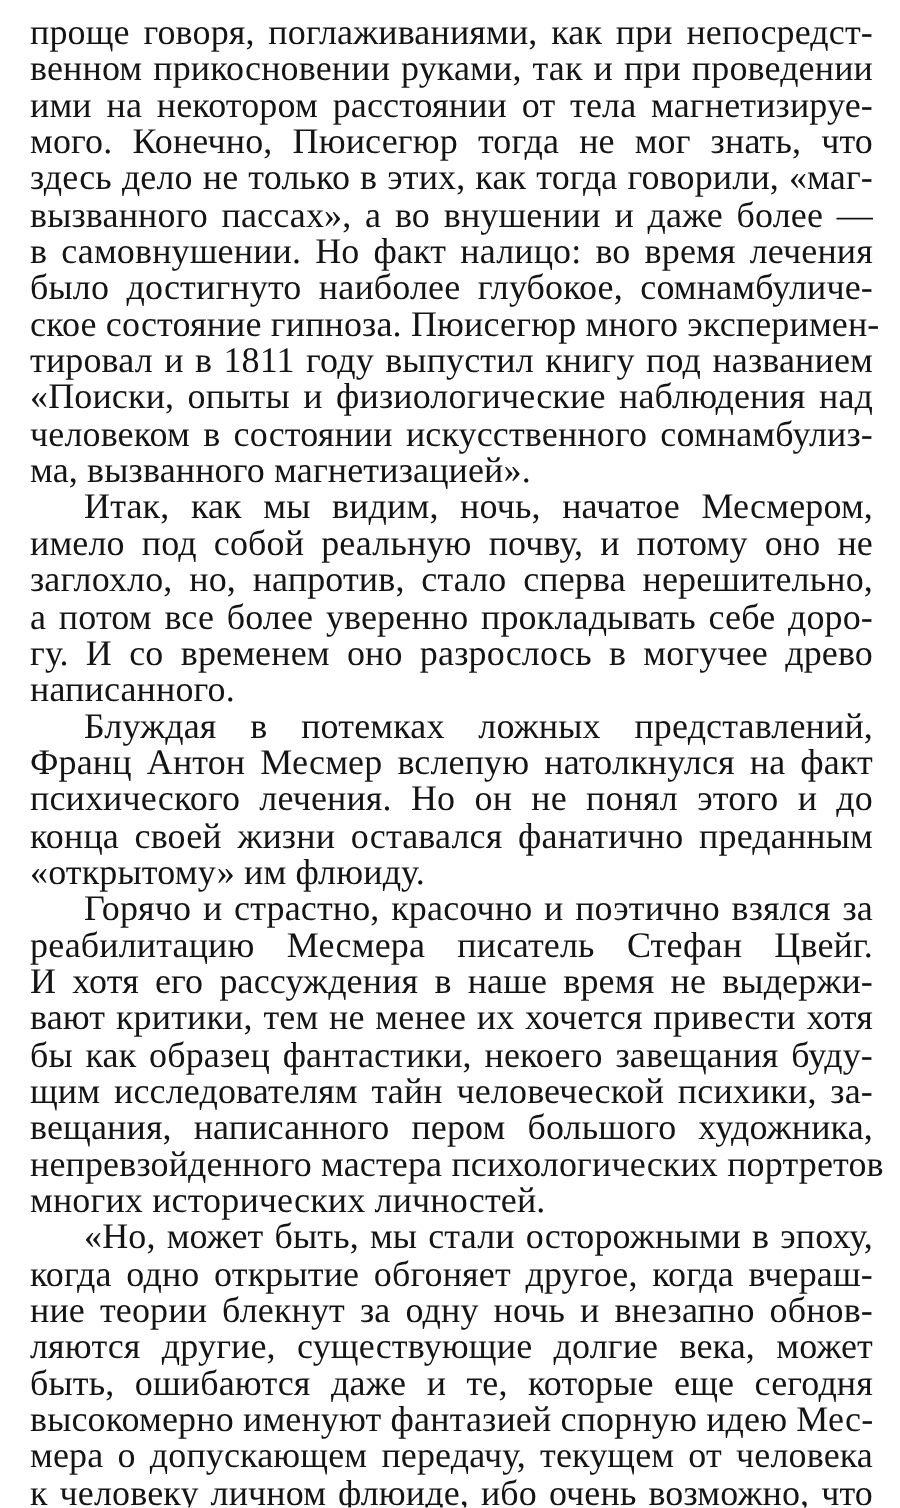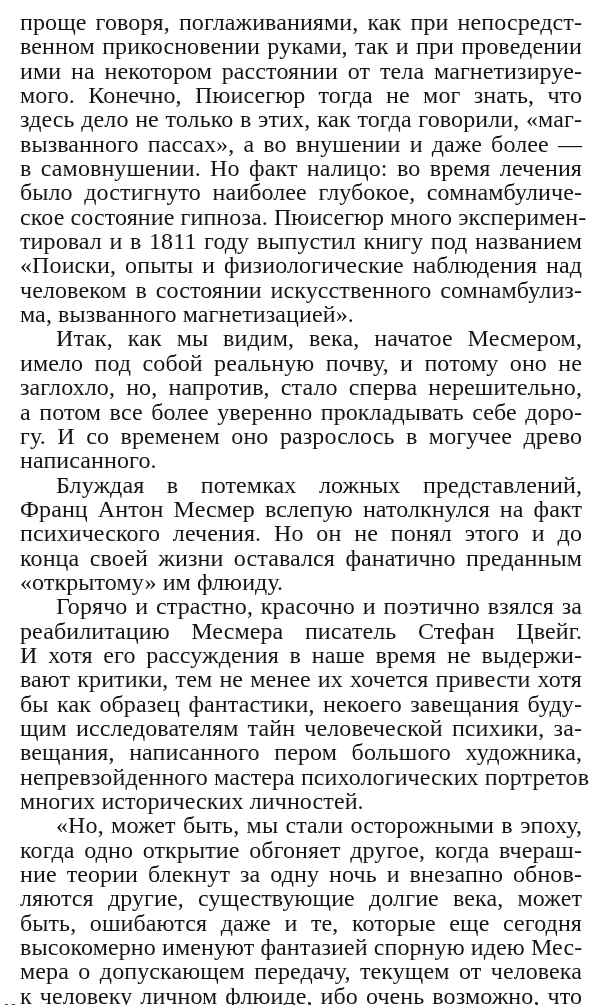--- a/index.html
+++ b/index.html
@@ -69,7 +69,7 @@
       <span class="line last">ма, вызванного магнетизацией».</span>
     </div>
     <div>
-      <span class="line indent">Итак, как мы видим, века, начатое Месмером,</span>
+      <span class="line indent">Итак, как мы видим, ночь, начатое Месмером,</span>
       <span class="line">имело под собой реальную почву, и потому оно не</span>
       <span class="line">заглохло, но, напротив, стало сперва нерешительно,</span>
       <span class="line">а потом все более уверенно прокладывать себе доро-</span>

